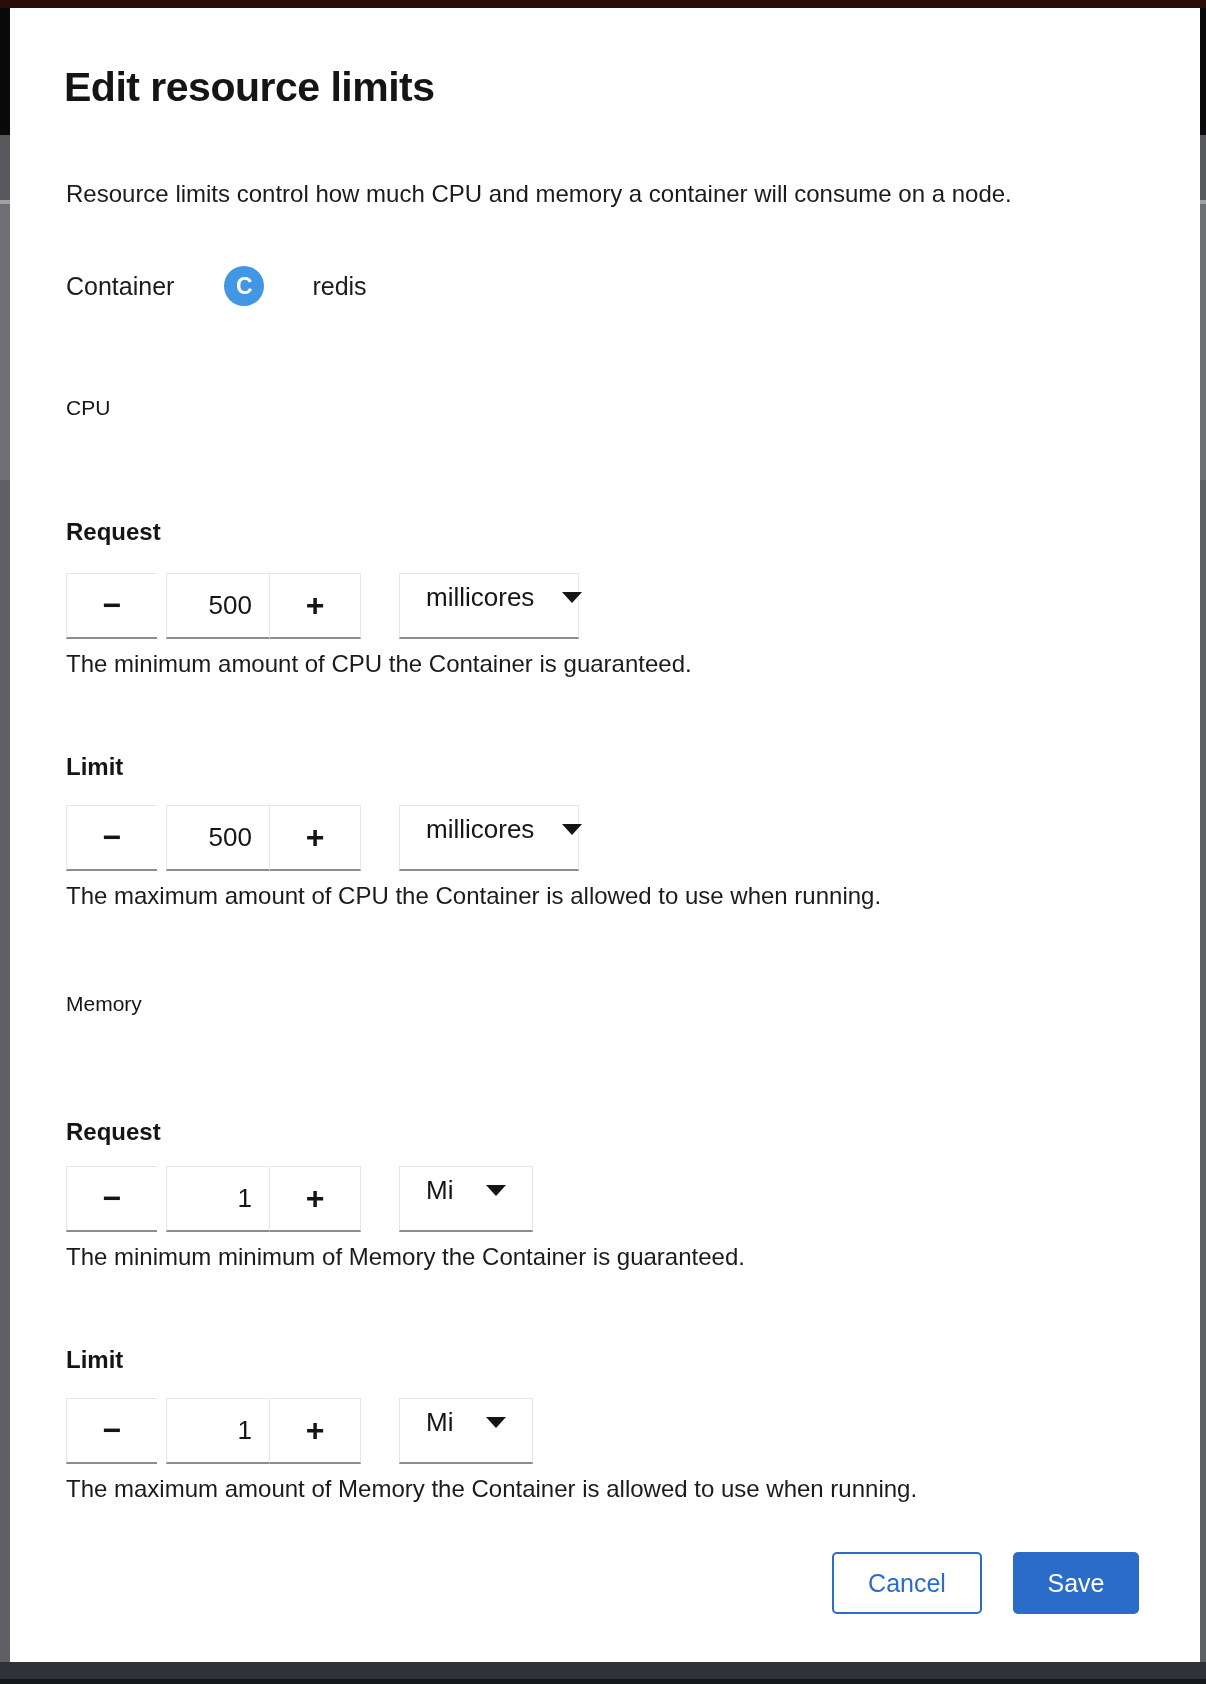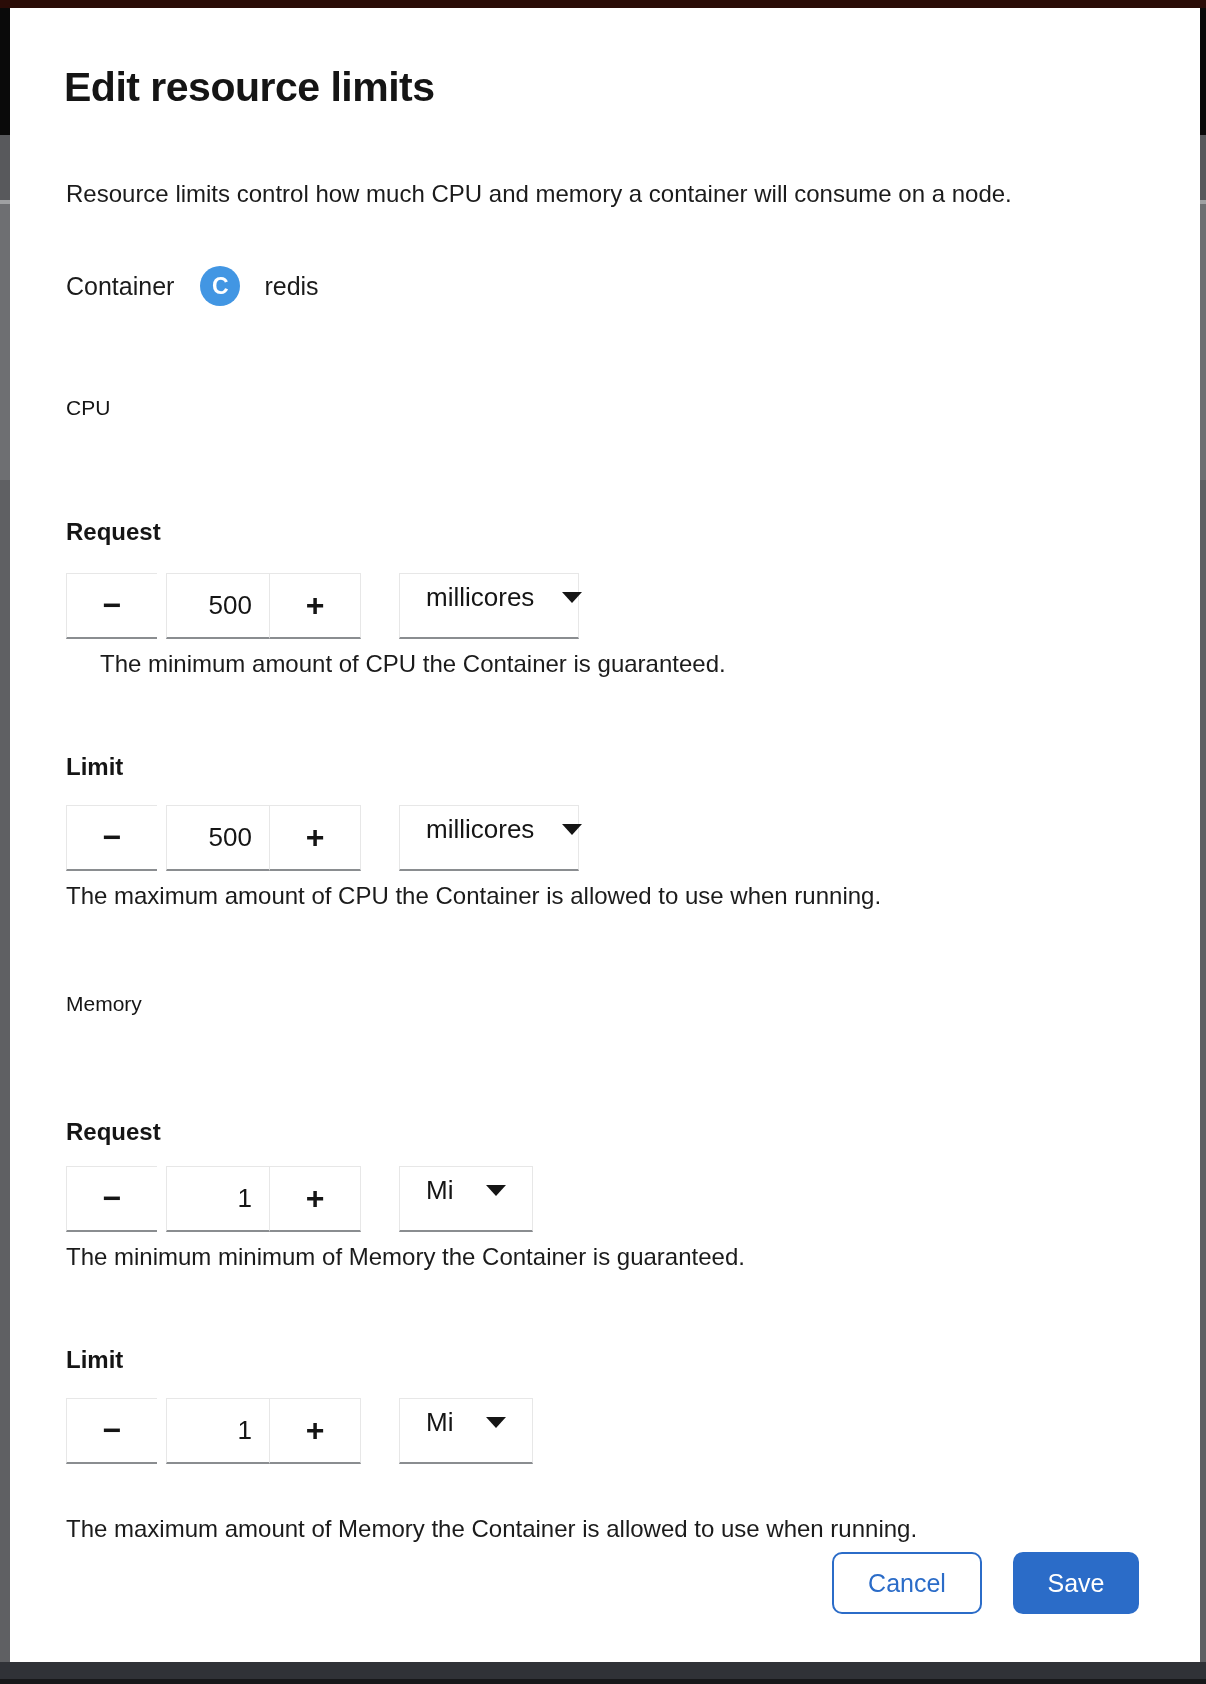--- a/index.html
+++ b/index.html
@@ -55,7 +55,7 @@
   .container-row {
     left: 56px; top: 258px;
     display: flex; align-items: center;
-    font-size: 25px; color: #1b1b1b;
+    font-size: 25px; color: #1b1b1b; gap: 24px;
   }
   .badge {
     width: 40px; height: 40px; border-radius: 50%;

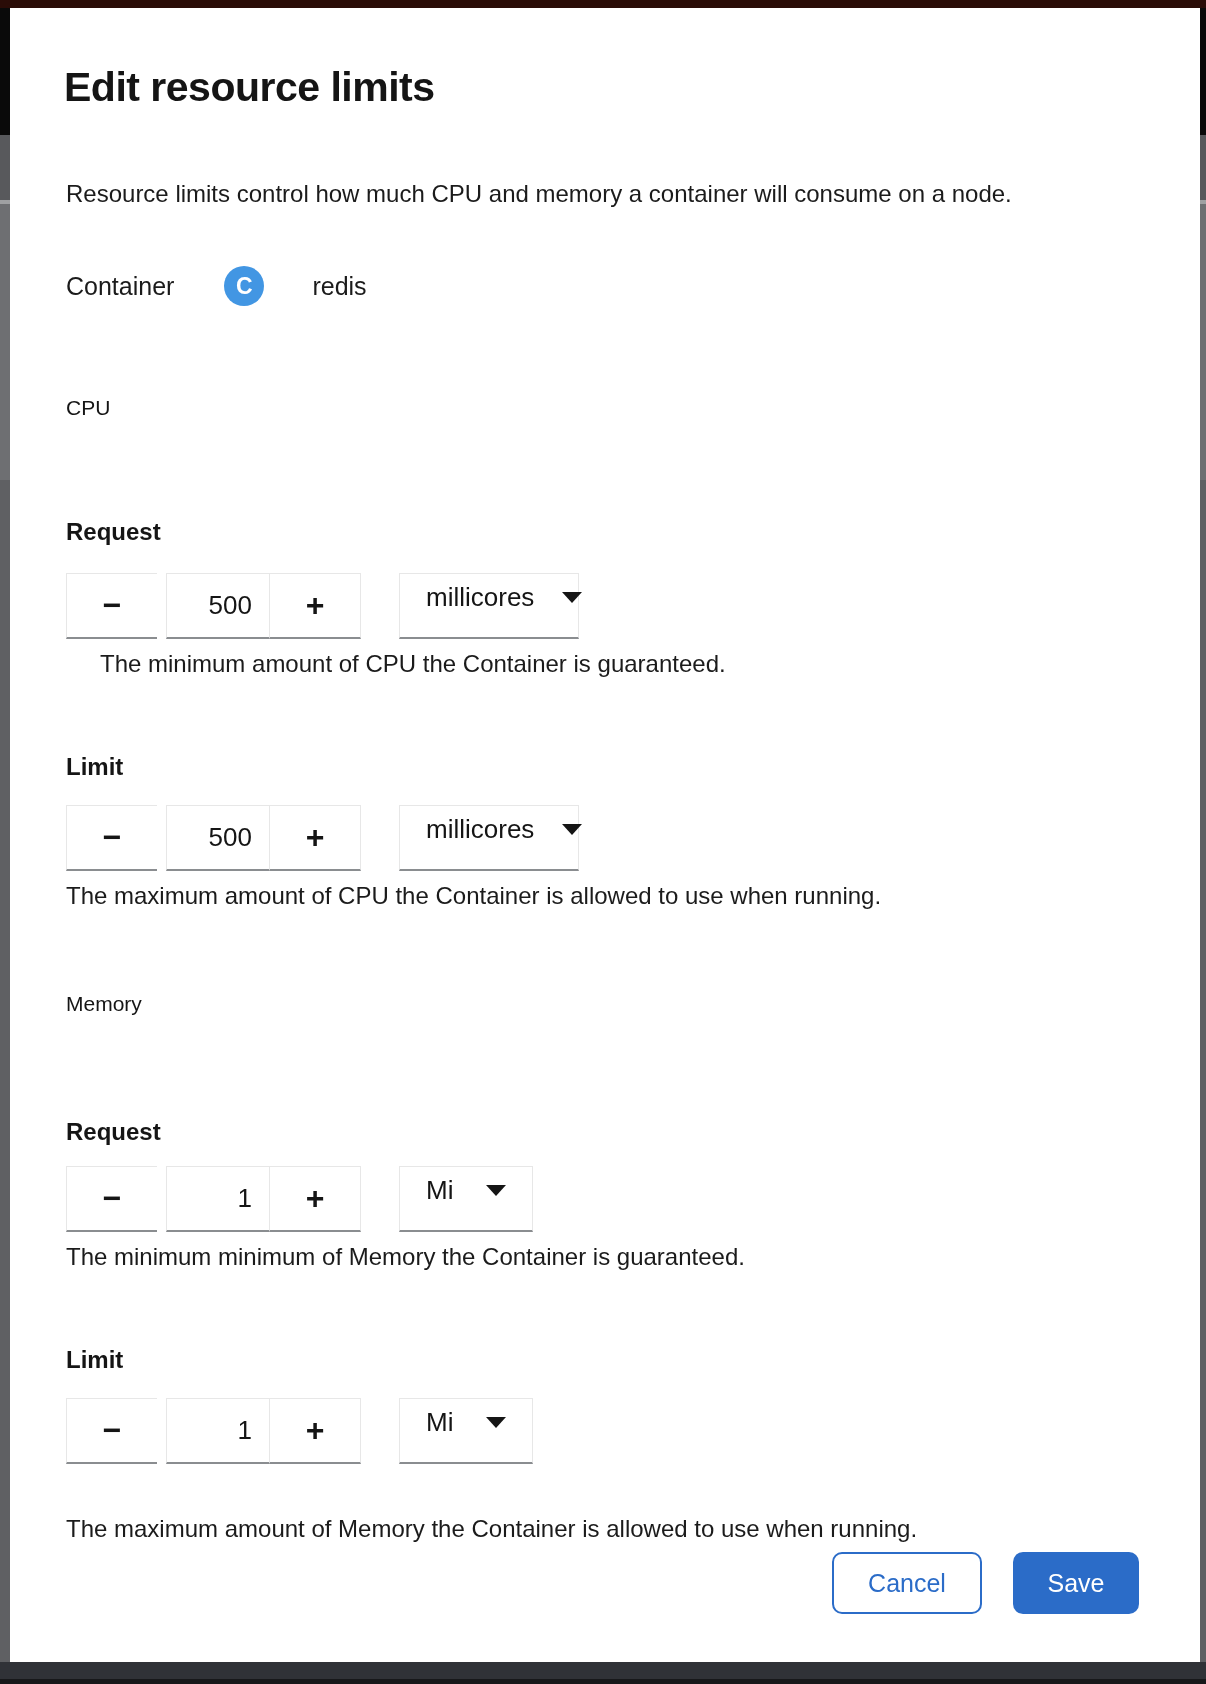--- a/index.html
+++ b/index.html
@@ -134,7 +134,7 @@
   .helper-text {
     left: 56px; font-size: 24px; line-height: 30px; color: #1b1b1b;
   }
-  .hlp-cpu-request { top: 641px; margin-left: 34px; }
+  .hlp-cpu-request { top: 641px; }
   .hlp-cpu-limit   { top: 873px; }
   .hlp-mem-request { top: 1234px; }
   .hlp-mem-limit   { top: 1506px; }

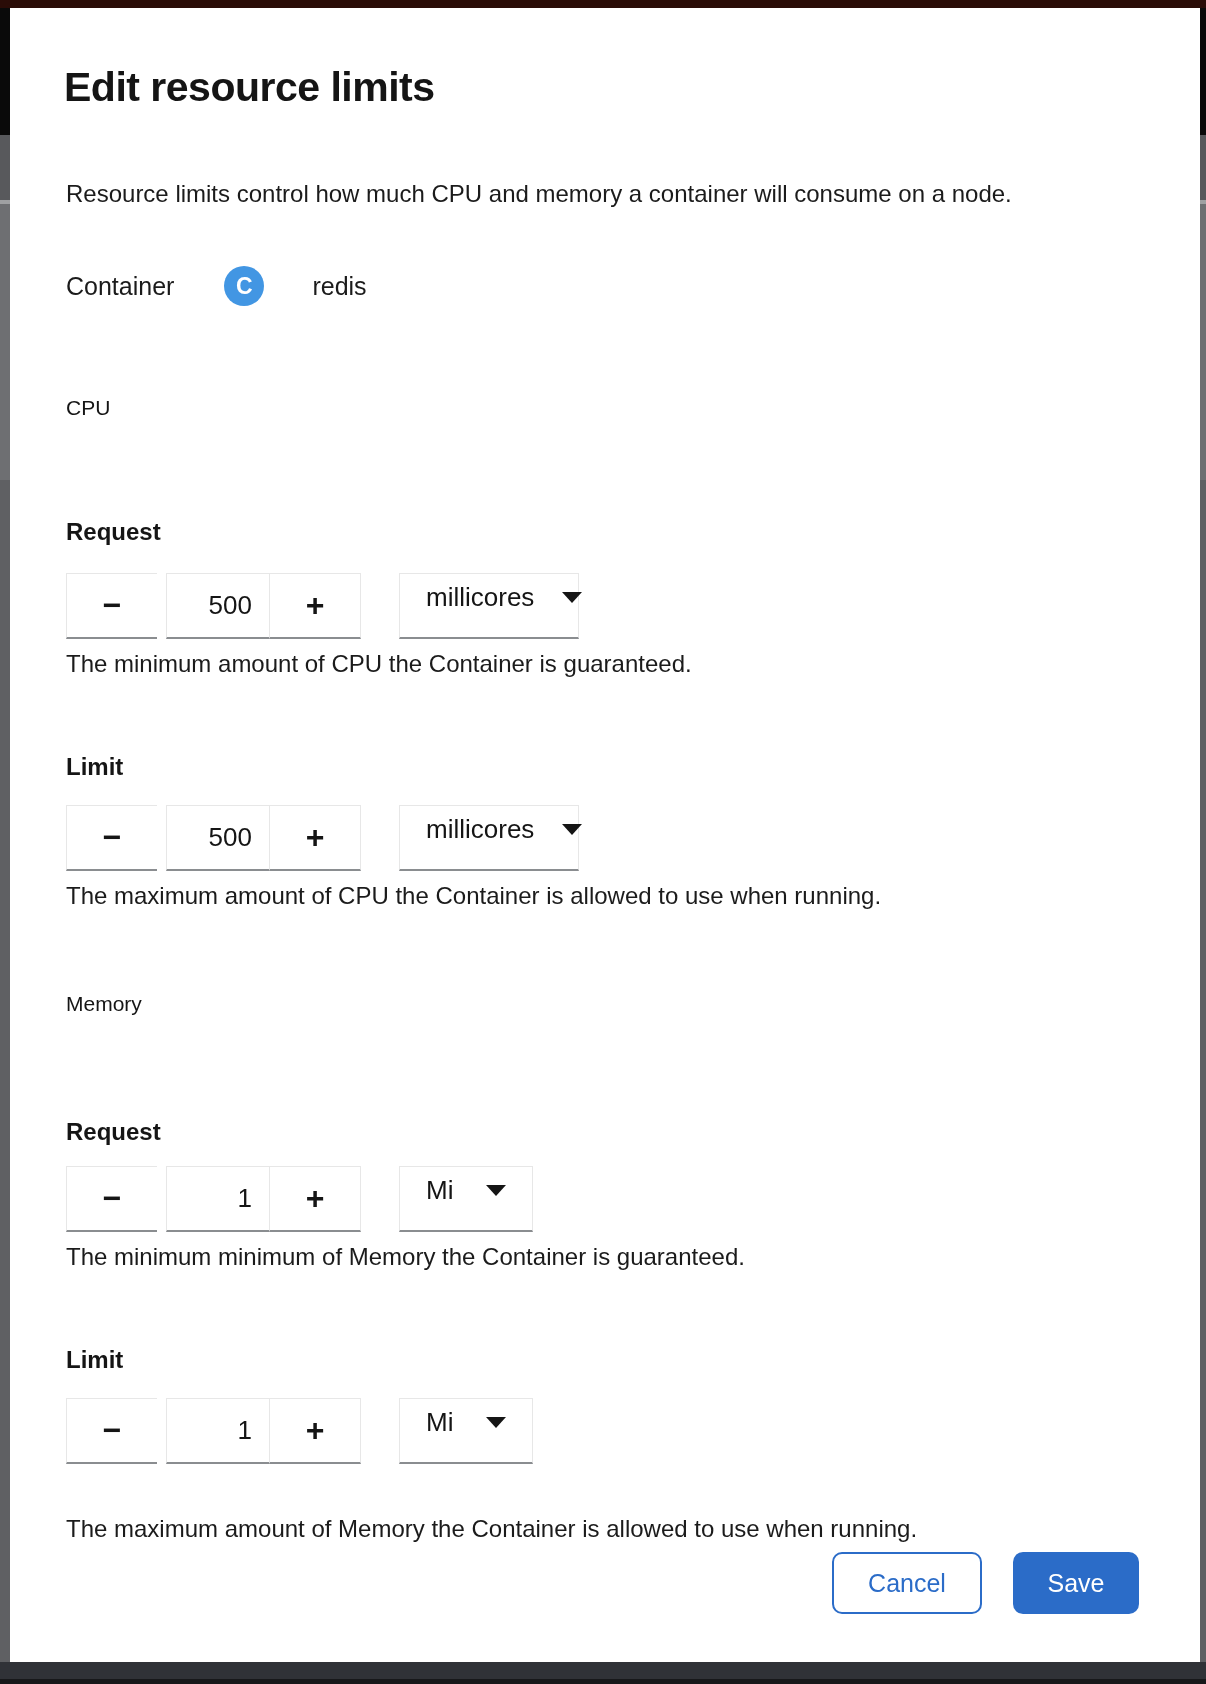--- a/index.html
+++ b/index.html
@@ -137,7 +137,7 @@
   .hlp-cpu-request { top: 641px; }
   .hlp-cpu-limit   { top: 873px; }
   .hlp-mem-request { top: 1234px; }
-  .hlp-mem-limit   { top: 1506px; }
+  .hlp-mem-limit   { top: 1466px; }
 
   .btn {
     position: absolute; top: 1544px; height: 62px;

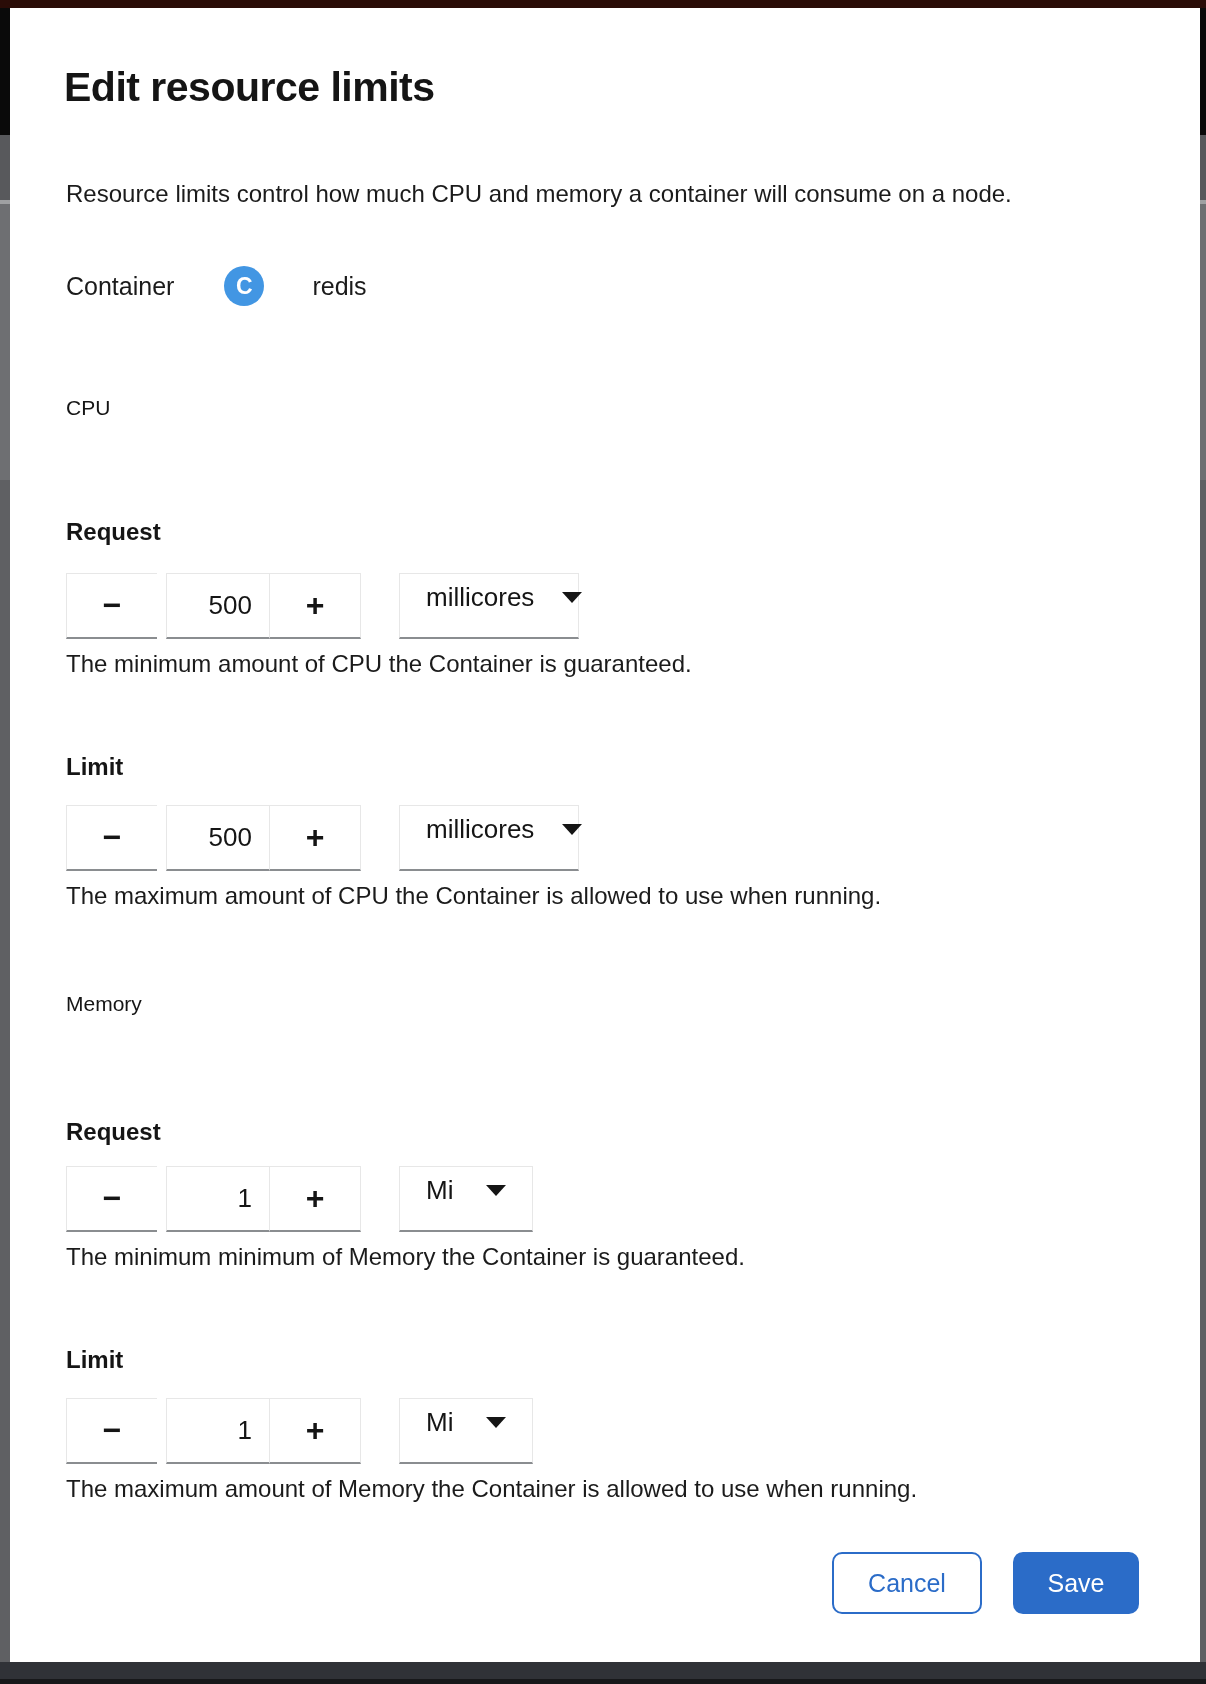--- a/index.html
+++ b/index.html
@@ -141,7 +141,7 @@
 
   .btn {
     position: absolute; top: 1544px; height: 62px;
-    border-radius: 10px;
+    border-radius: 5px;
     font-family: inherit; font-size: 25px;
     display: flex; align-items: center; justify-content: center;
     cursor: pointer;

